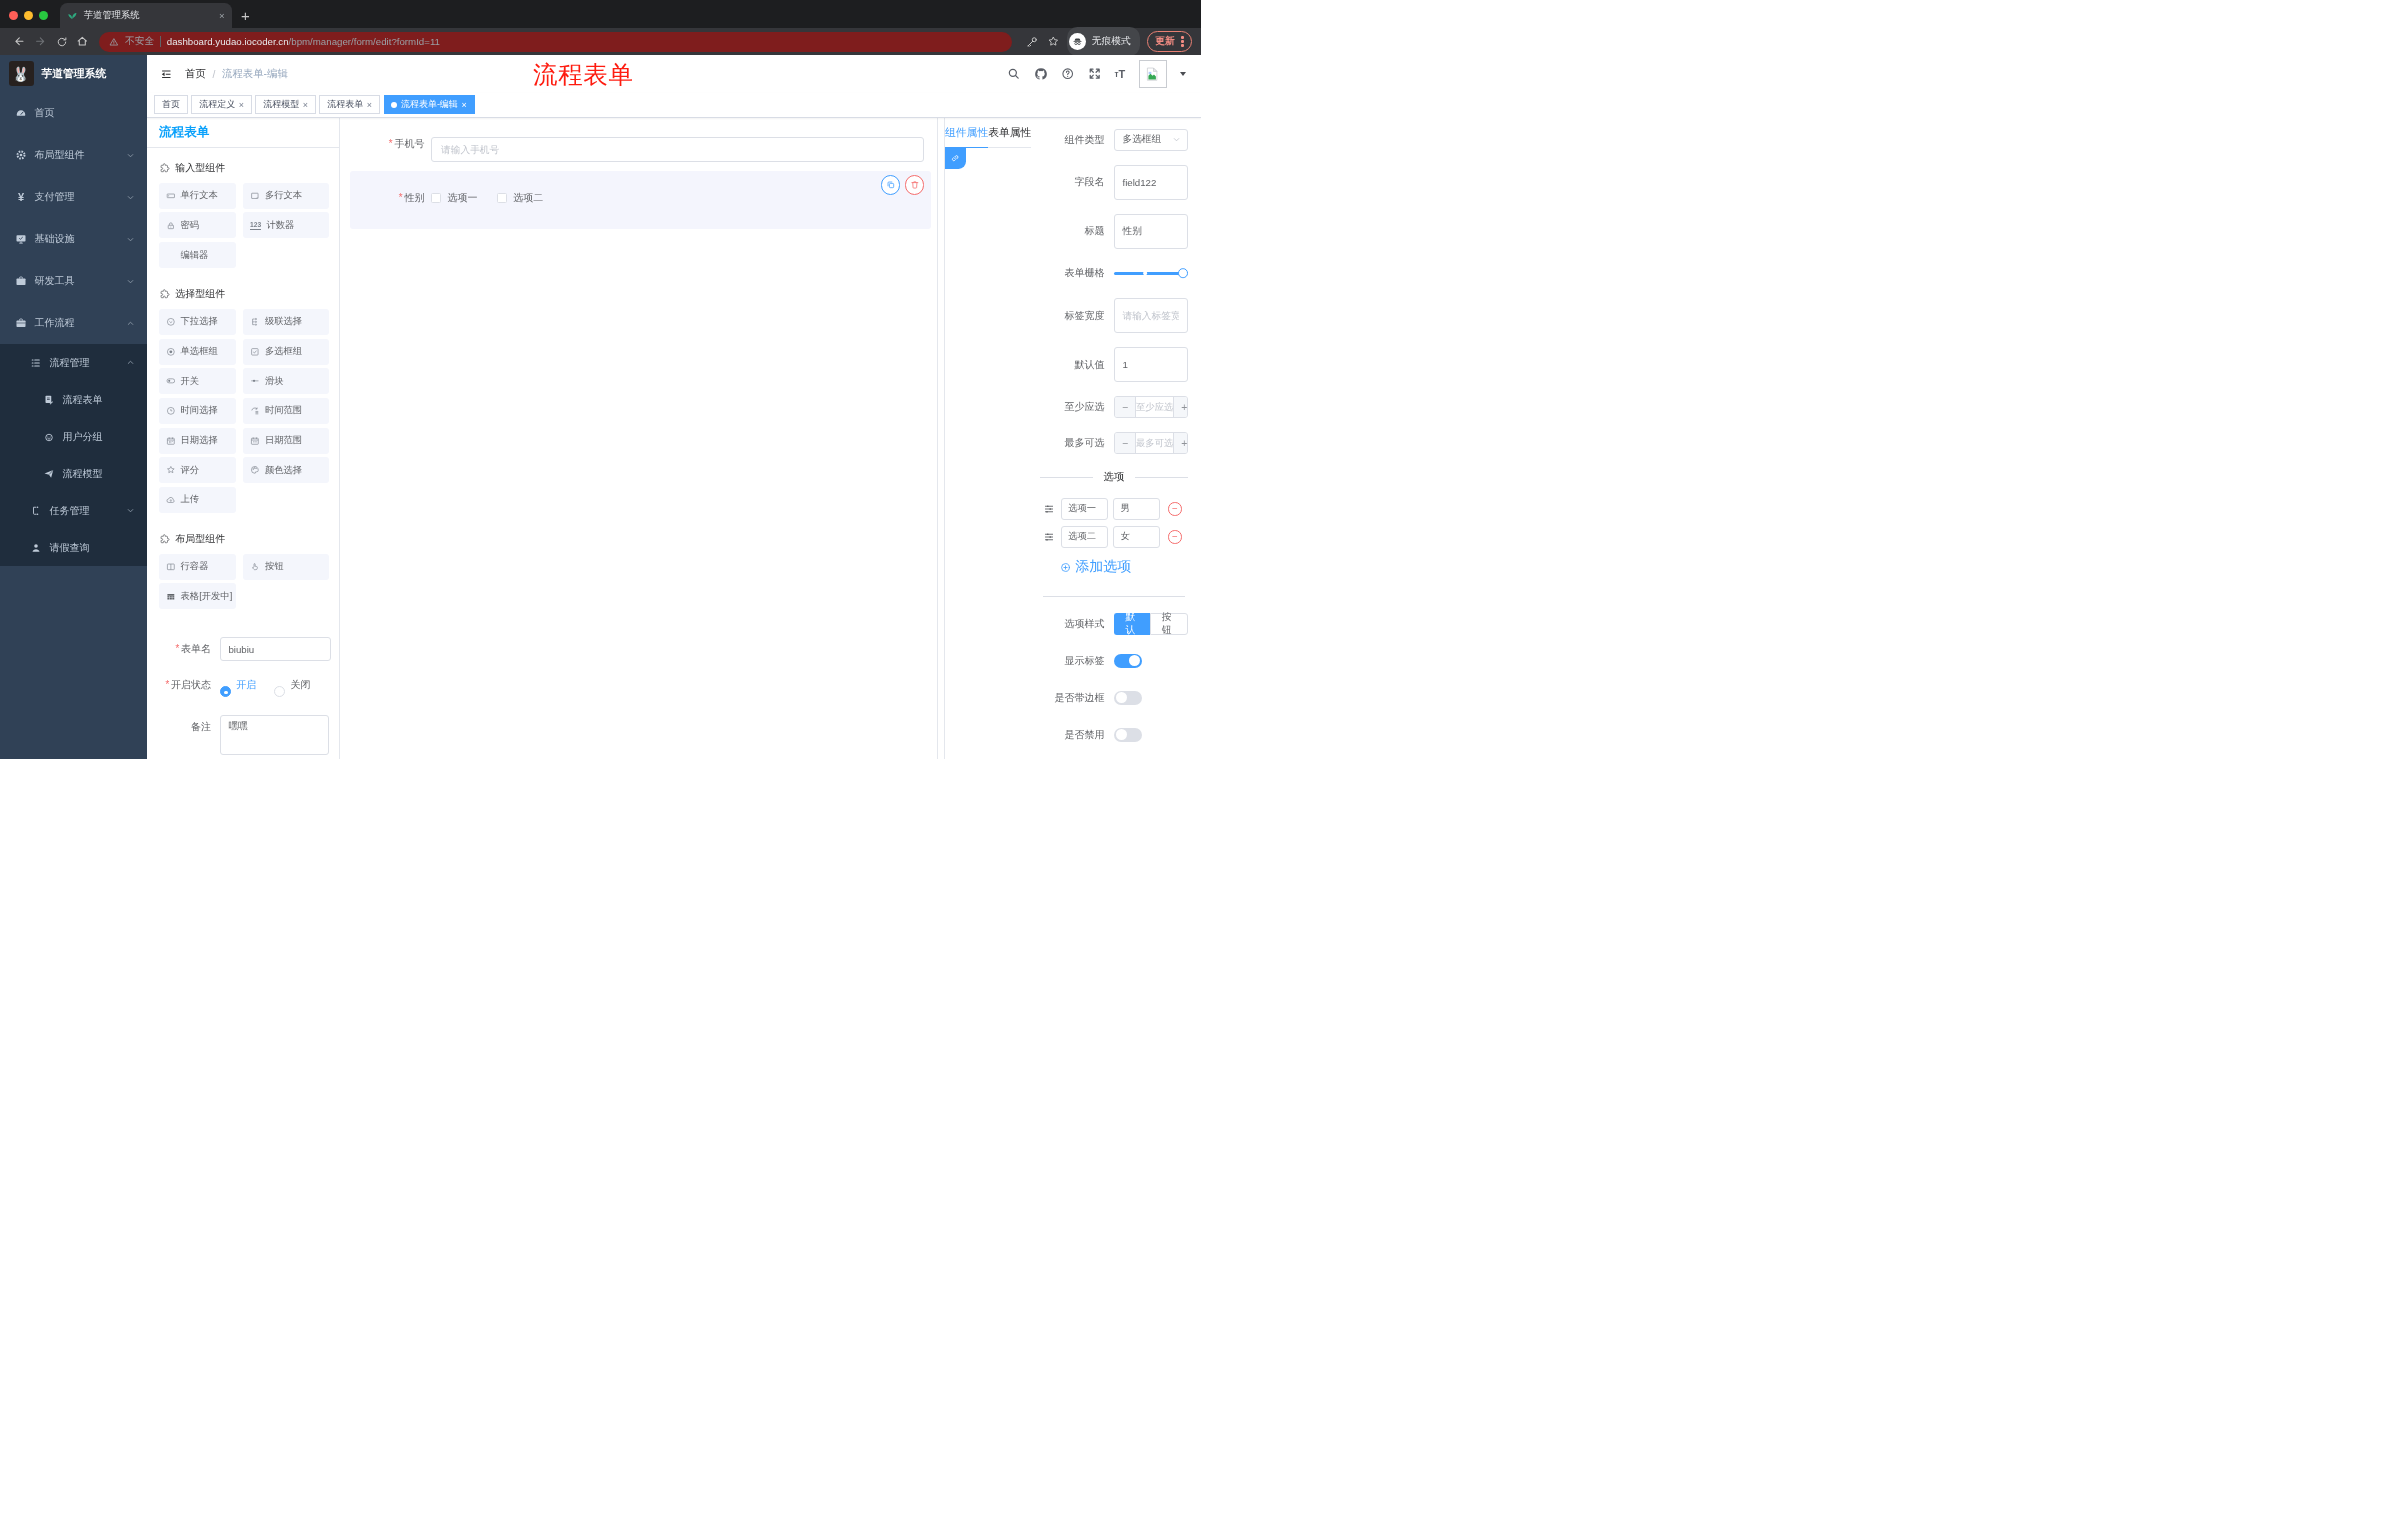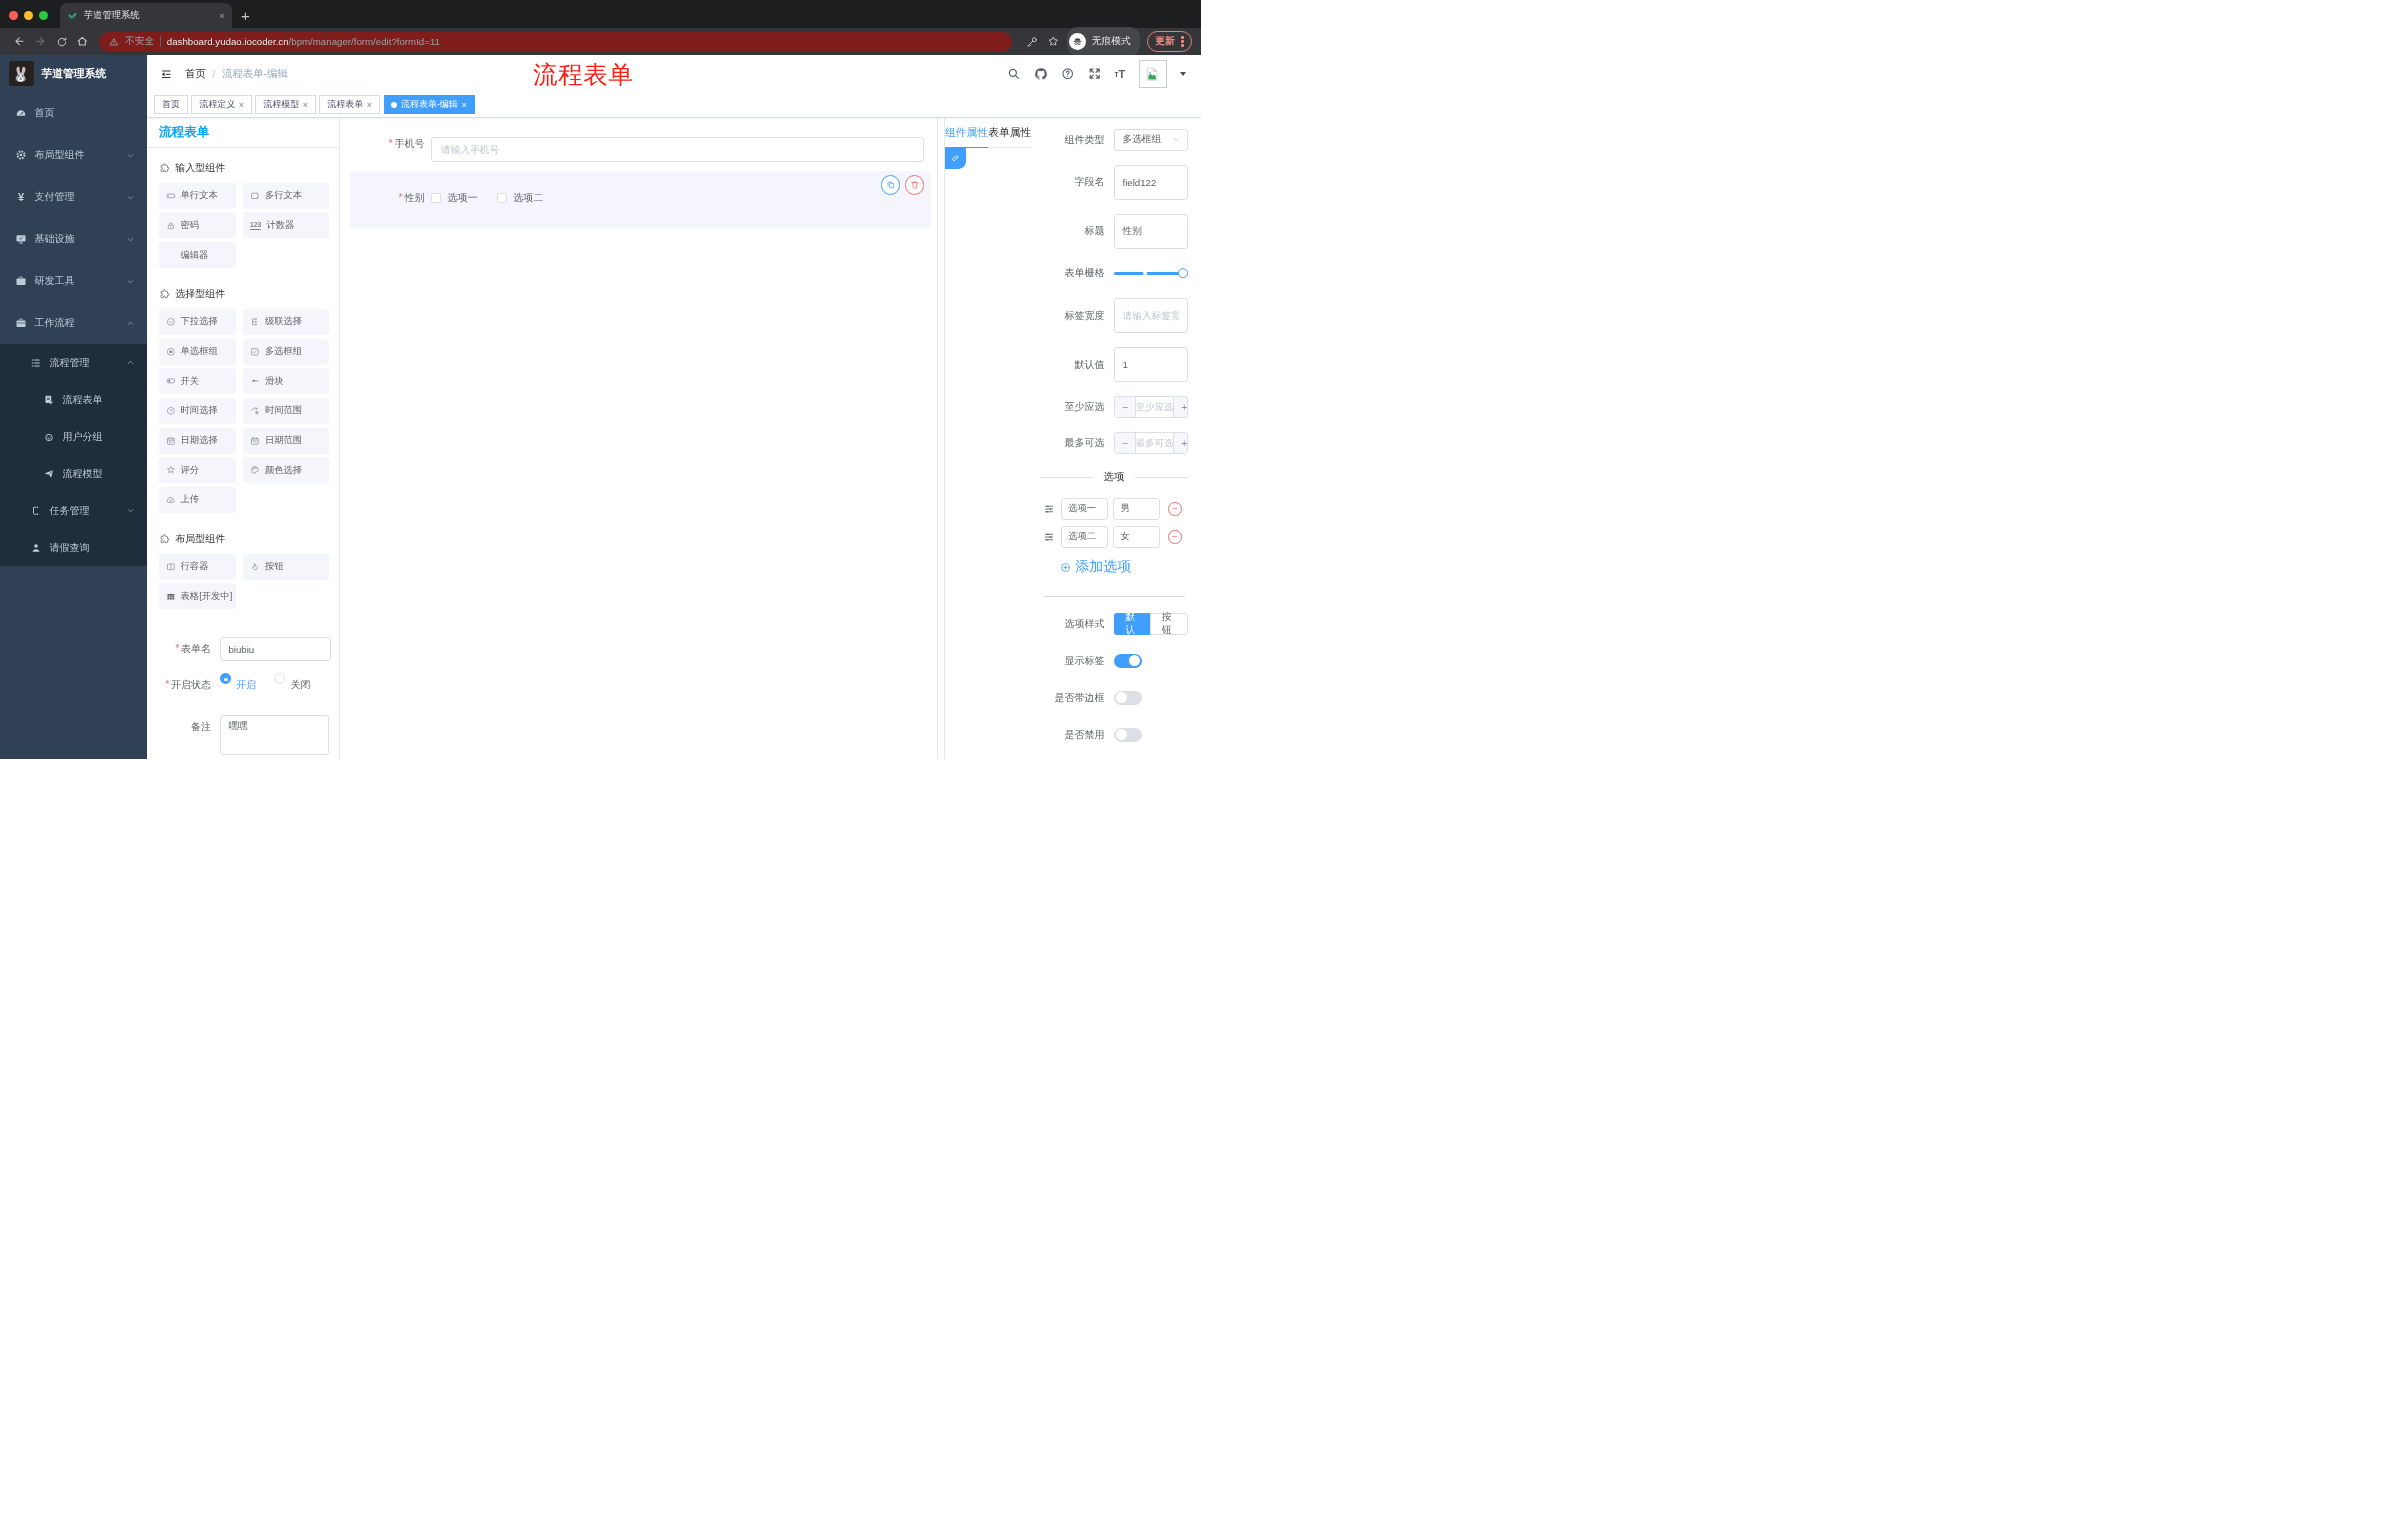--- a/index.html
+++ b/index.html
@@ -78,7 +78,7 @@
 .star{color:#f56c6c;margin-right:2.2px}
 .linput{width:111px;height:24px;border:0.7px solid #dcdfe6;border-radius:3px;padding:0 7.4px;font-size:9.7px;color:#606266;outline:none;background:#fff}
 .radios{display:flex;align-items:center;gap:18px;line-height:24px}
-.radio{display:flex;align-items:flex-start;gap:5.2px;cursor:pointer}
+.radio{display:flex;align-items:flex-end;gap:5.2px;cursor:pointer}
 .rdot{width:11px;height:11px;border-radius:50%;border:0.7px solid #dcdfe6;background:#fff}
 .radio.on .rdot{background:#409eff;border-color:#409eff;position:relative}
 .radio.on .rdot::after{content:"";position:absolute;left:3.3px;top:3.3px;width:3.3px;height:3.3px;border-radius:50%;background:#fff}

